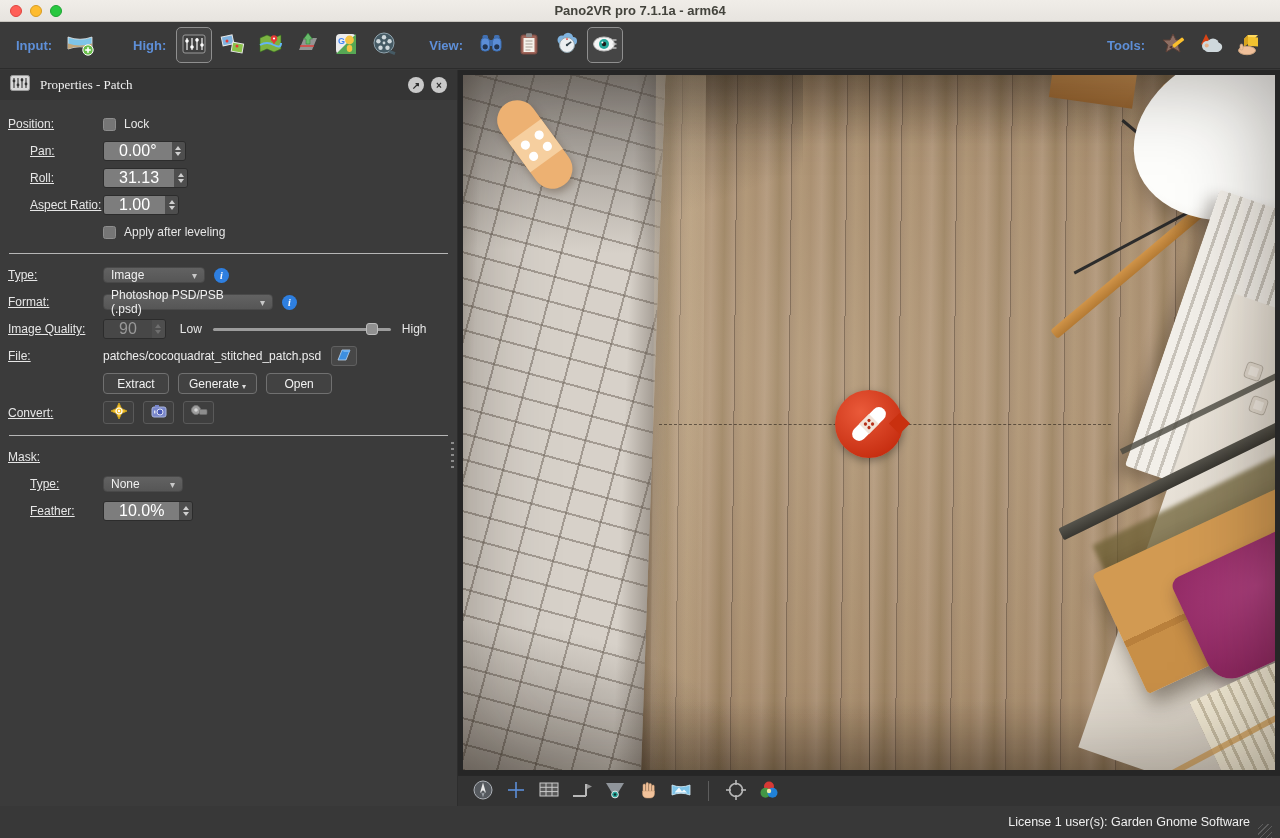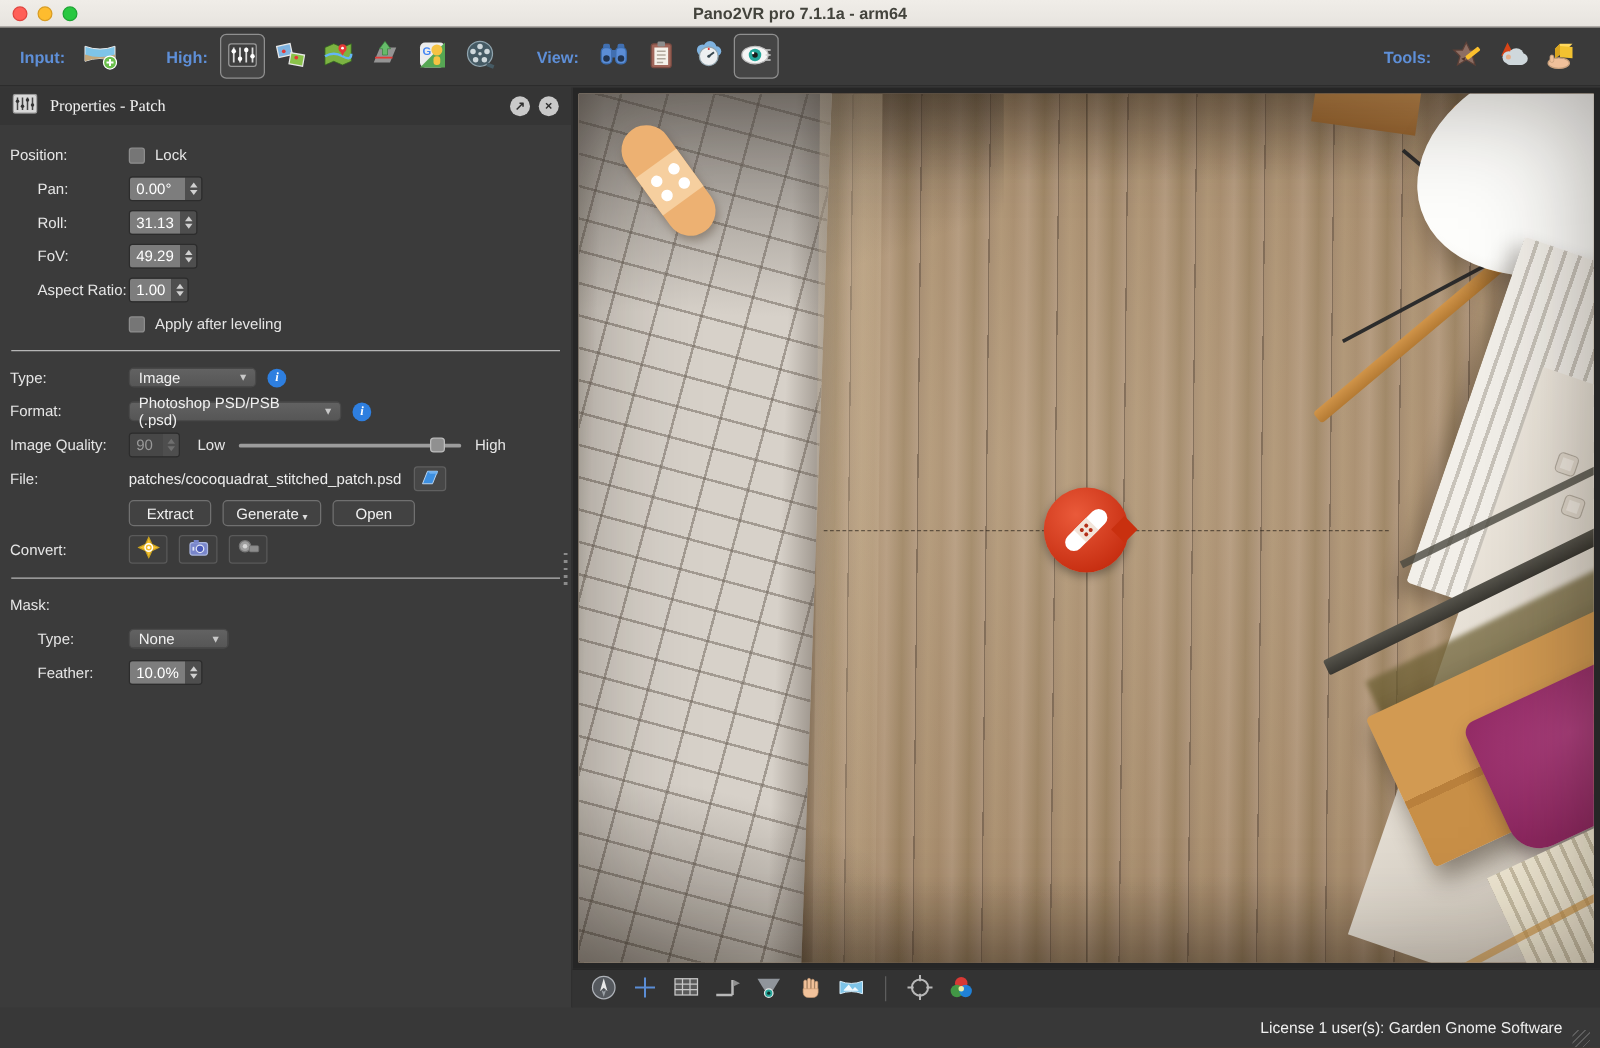--- a/index.html
+++ b/index.html
@@ -39,7 +39,7 @@
   .pbody { padding-top:14px; }
   .row { display:flex; align-items:center; padding-left:8px; margin-bottom:7px; min-height:20px;
     font-size:12px; color:#e6e6e6; }
-  .lab { flex:0 0 95px; }
+  .lab { flex:0 0 95px;text-decoration:underline; }
   .lab.ind { padding-left:22px; }
   .noLab { padding-left:103px; }
   .sep { height:1px; background:#d6d6d6; opacity:.8; margin:11px 9px; }

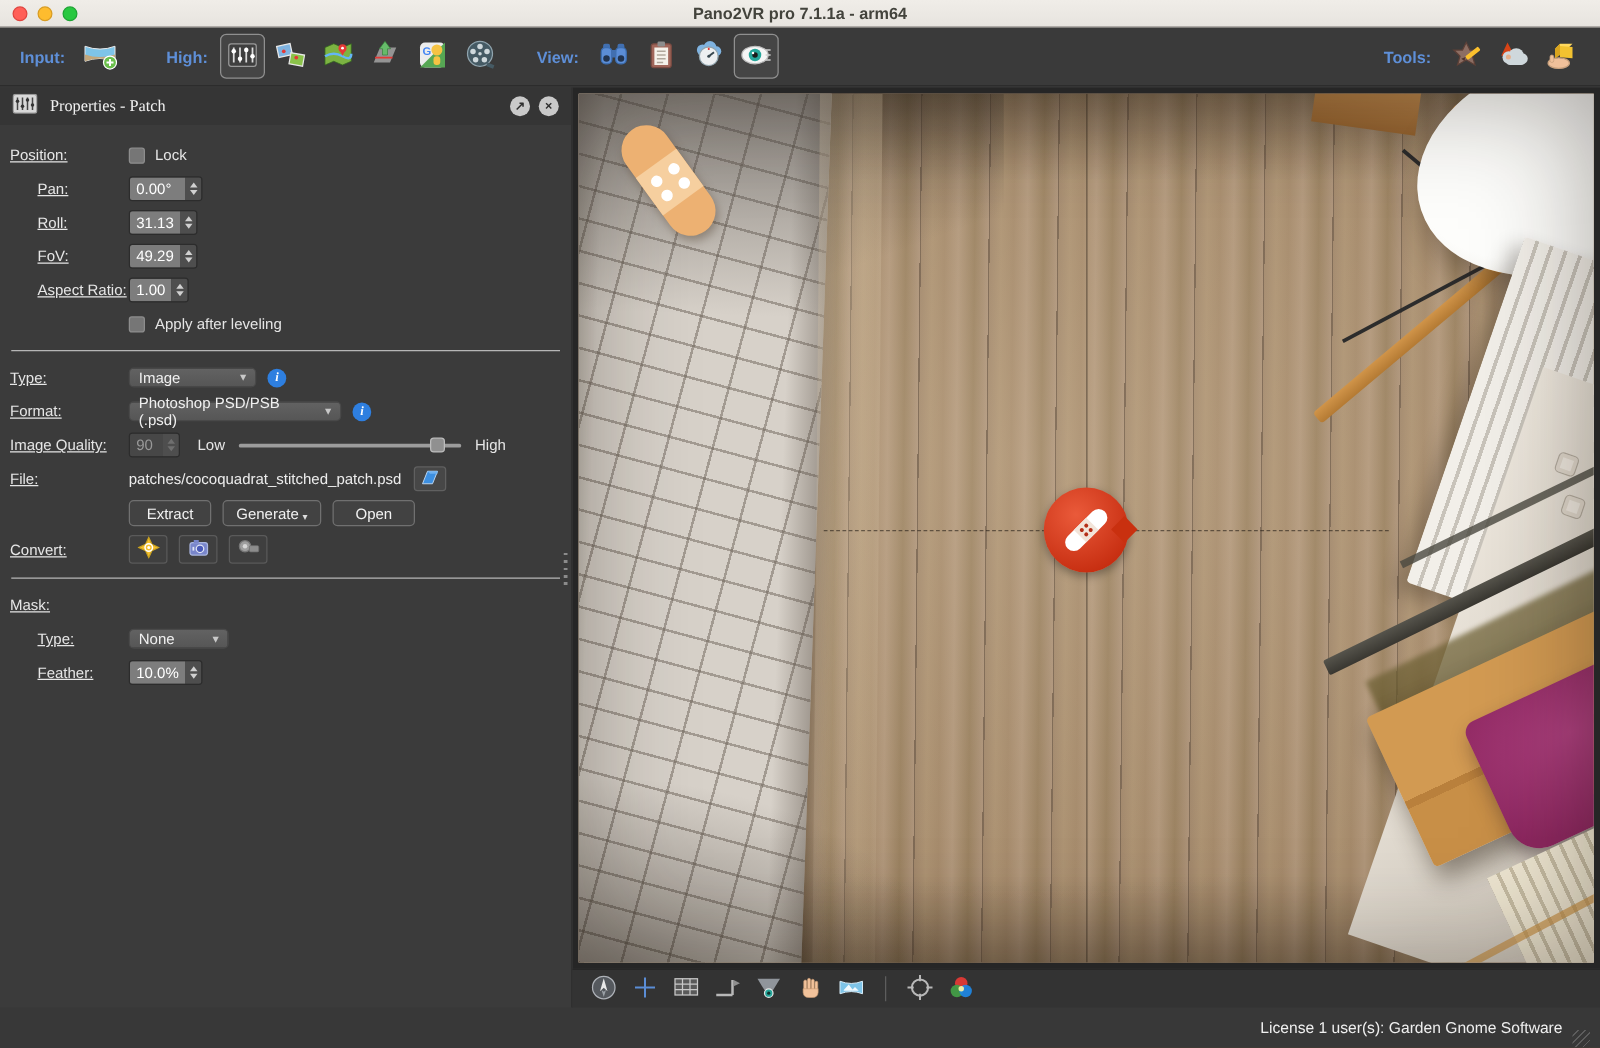--- a/index.html
+++ b/index.html
@@ -47,8 +47,8 @@
   .cb { width:13px; height:13px; background:#767676; border:1px solid #8d8d8d; border-radius:2.5px;
     margin-right:8px; flex:none; }
   .spin { display:flex; height:20px; border-radius:3px; overflow:hidden; border:1px solid #2c2c2c; }
-  .spin .val { background:#7d7d7d; color:#fff; padding:0 5px; display:flex; align-items:center;
-    font-size:12px;text-align:right; }
+  .spin .val { background:#7d7d7d; color:#fff; padding:0 15px; display:flex; align-items:center;
+    font-size:16px;text-align:right; }
   .v42 .val{ min-width:44px; } .v36 .val{ min-width:38px; } .v30 .val{ min-width:32px; }
   .v38 .val{ min-width:40px; } .v24 .val{ min-width:26px; }
   .spin .st { width:13px; background:#4e4e4e; display:flex; flex-direction:column; align-items:center;

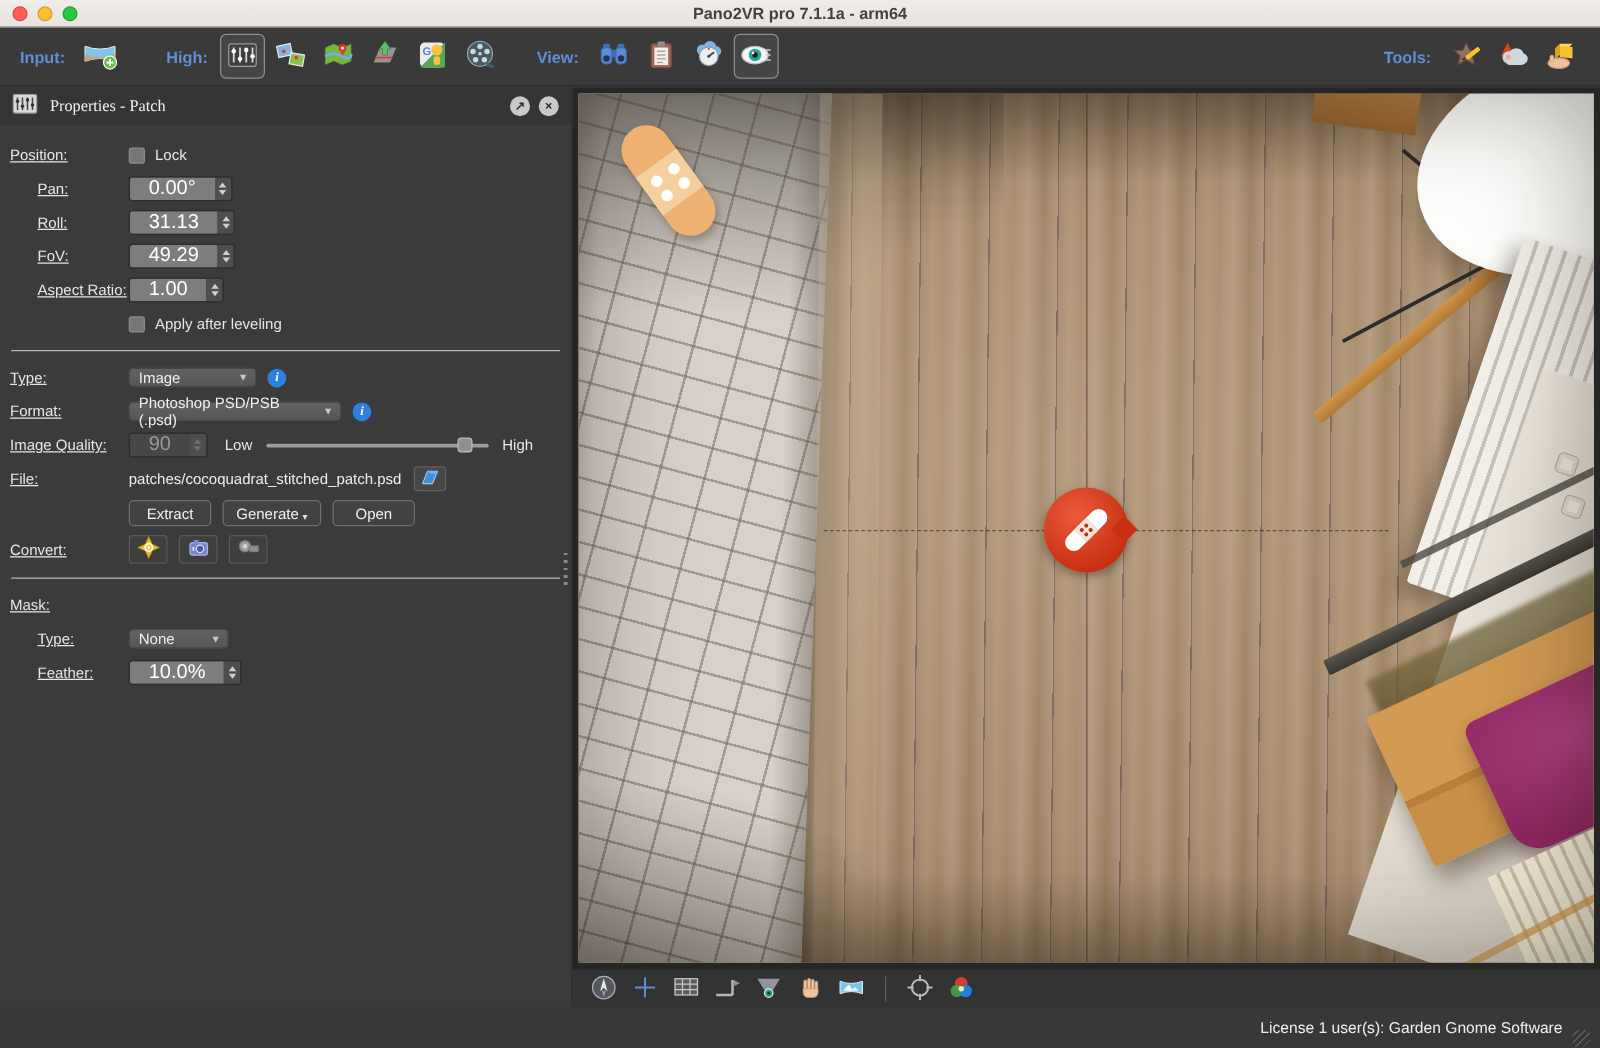--- a/index.html
+++ b/index.html
@@ -443,16 +443,6 @@
         <span class="lab ind">Roll:</span>
         <span class="spin v36">
           <span class="val">31.13</span>
-          <span class="st">
-              <i class="tu"></i>
-              <i class="td"></i>
-            </span>
-        </span>
-      </div>
-      <div class="row">
-        <span class="lab ind">FoV:</span>
-        <span class="spin v36">
-          <span class="val">49.29</span>
           <span class="st">
               <i class="tu"></i>
               <i class="td"></i>

